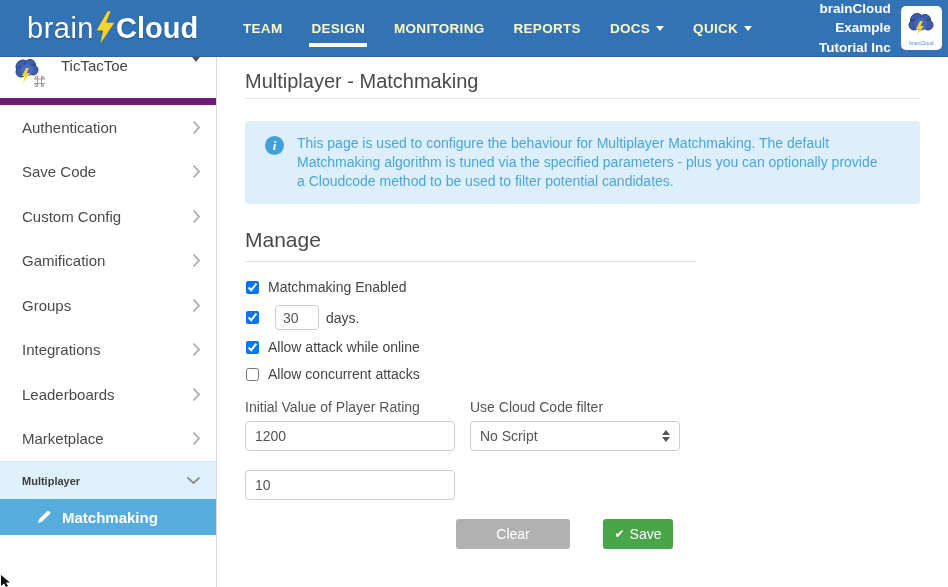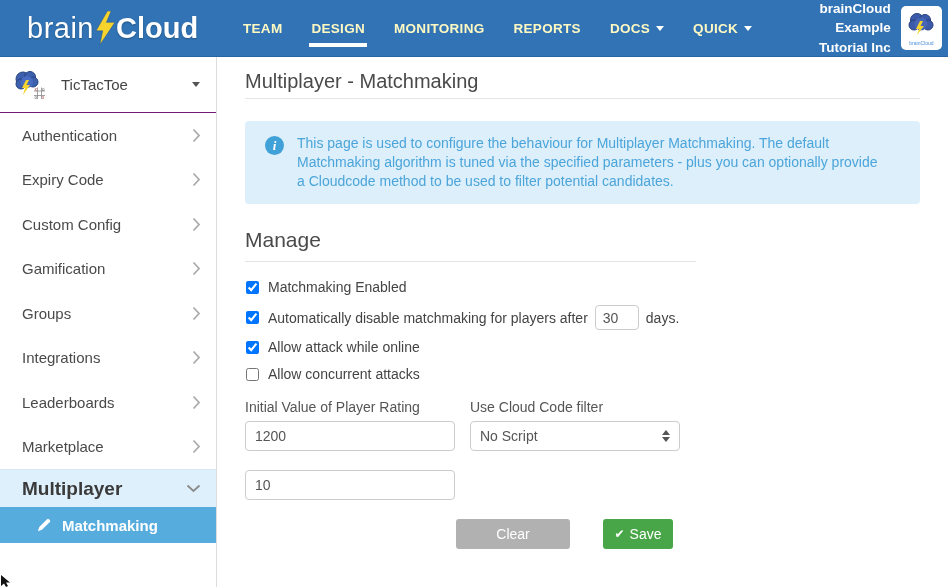--- a/index.html
+++ b/index.html
@@ -51,7 +51,7 @@
   
   .sidebar { width:217px; flex:none; border-right:1px solid #ddd; background:#fff; position:relative; }
   .app-selector {
-    height:56px; border-bottom:1px solid #701a75; display:flex; align-items:center;
+    height:48px; border-bottom:7px solid #701a75; display:flex; align-items:flex-start;
     padding:0 16px 0 11px; cursor:pointer;
   }
   .app-selector-label { font-size:15px; color:#444; margin-left:14px; }

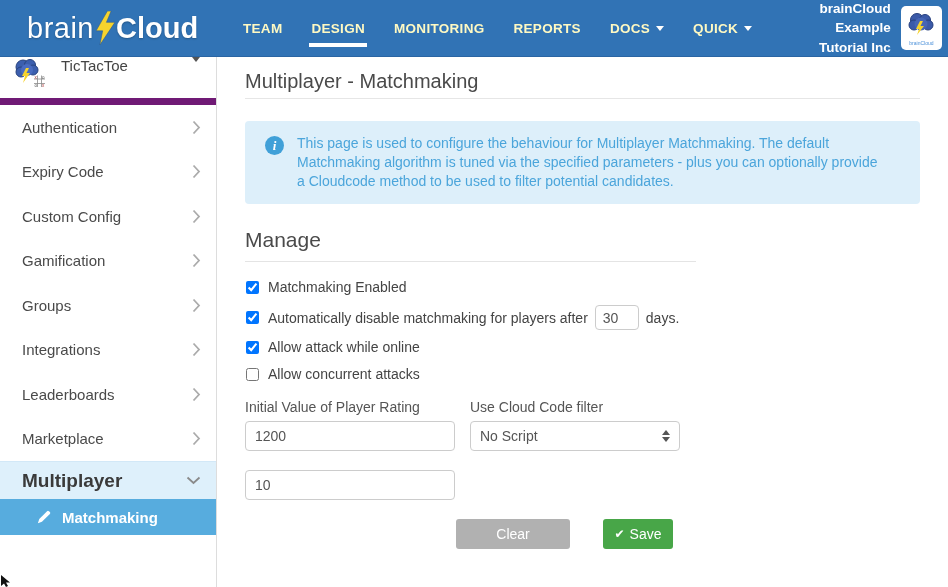--- a/index.html
+++ b/index.html
@@ -222,7 +222,7 @@
         </span>
     </div>
     <div class="menu-item">
-      <span>Expiry Code</span>
+      <span>Save Code</span>
       <span class="chev">
           <svg width="9" height="15" viewBox="0 0 9 15">
             <path d="M1.5 1.5 L7 7.5 L1.5 13.5" fill="none" stroke="#ababab" stroke-width="1.8"></path>

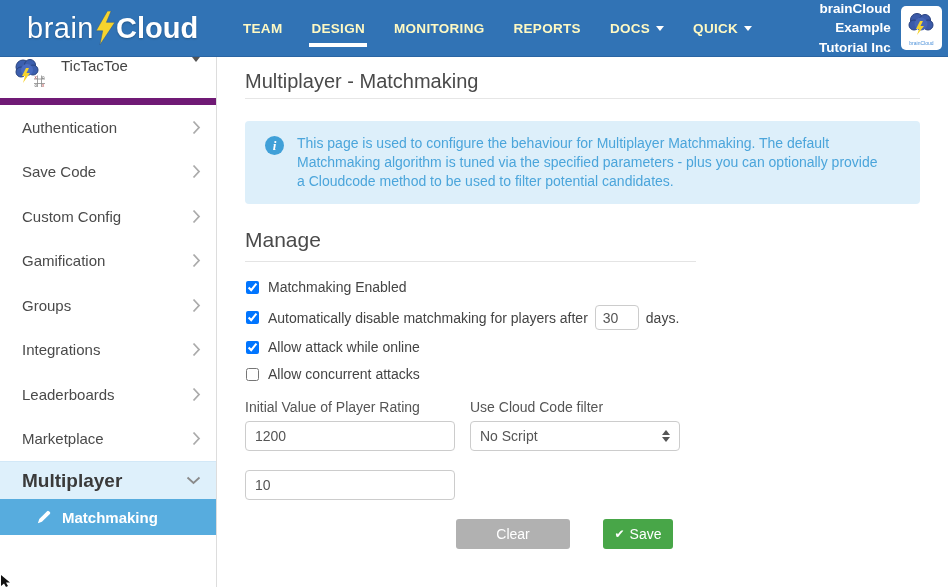--- a/index.html
+++ b/index.html
@@ -315,7 +315,6 @@
 
     <label class="check-row row2">
       <input type="checkbox" checked="" style="">
-      <span>Automatically disable matchmaking for players after</span>
       <input class="inline-input" type="text" value="30" style="">
       <span>days.</span>
     </label>

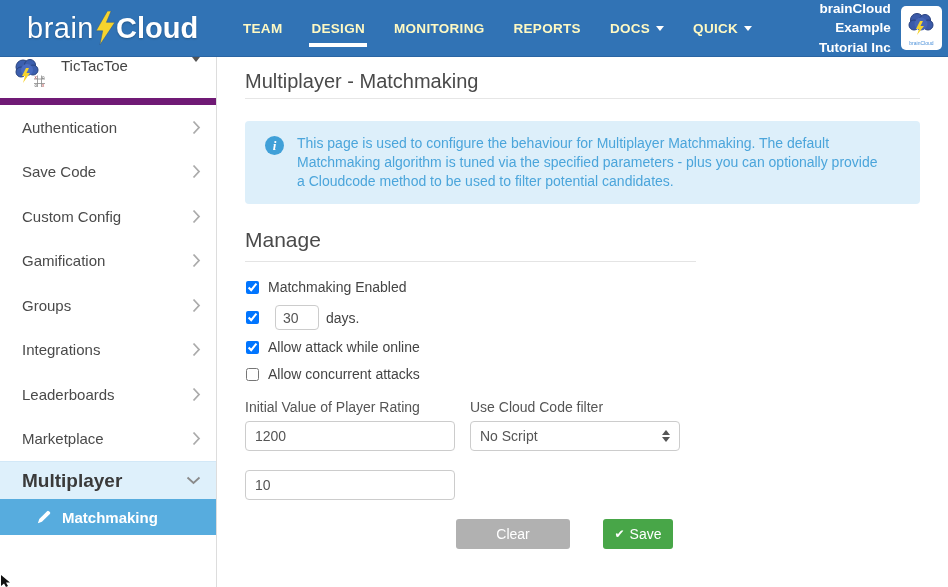--- a/index.html
+++ b/index.html
@@ -67,7 +67,7 @@
   .menu-item .chev { margin-left:auto; display:flex; align-items:center; }
   .expanded-item {
     height:38px; background:#def0fb; display:flex; align-items:center;
-    padding:0 15px 0 22px; font-size:19px; font-weight:700; color:#3a3a3a; cursor:pointer;
+    padding:0 15px 0 22px; font-size:11px; font-weight:700; color:#3a3a3a; cursor:pointer;
     border-top:1px solid #d2e8f7;
   }
   .expanded-item .chev { margin-left:auto; display:flex; align-items:center; }

